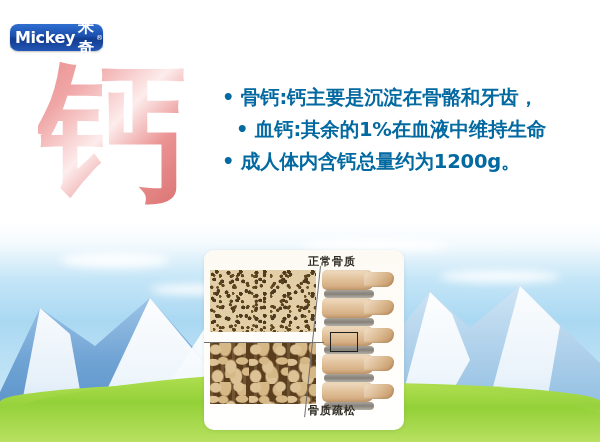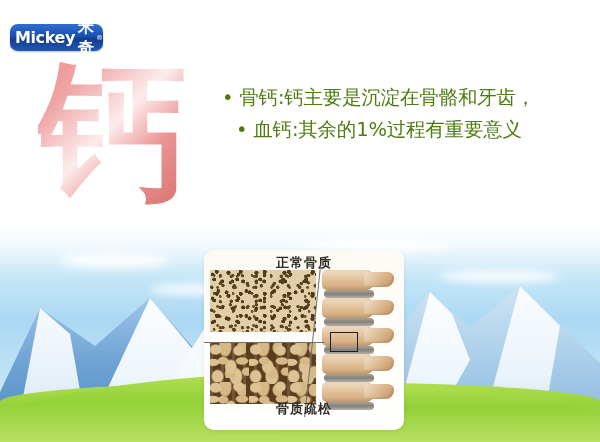--- a/index.html
+++ b/index.html
@@ -142,11 +142,11 @@
     width: 368px;
   }
   .bullet-line {
-    color: #4d7c0f;
+    color: #0369a1;
     font-size: 19.5px;
     line-height: 32px;
     font-family: "DejaVu Sans", "Liberation Sans", sans-serif;
-    font-weight: normal;
+    font-weight: bold;
     text-shadow: 1px 1px 0 rgba(255,255,255,0.85);
     letter-spacing: -0.2px;
   }

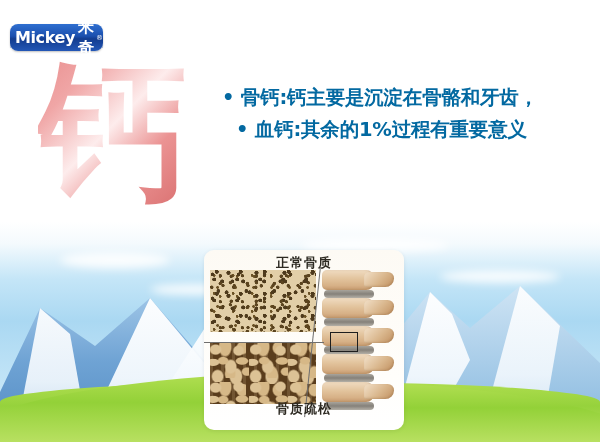--- a/index.html
+++ b/index.html
@@ -340,7 +340,7 @@
 
   <div class="bullets">
     <div class="bullet-line">• 骨钙:钙主要是沉淀在骨骼和牙齿，</div>
-    <div class="bullet-line indent">• 血钙:其余的1%过程有重要意义</div>
+    <div class="bullet-line indent">• 血钙:其余的1%在血液中维持生命</div>
   </div>
 
   <div class="illus">

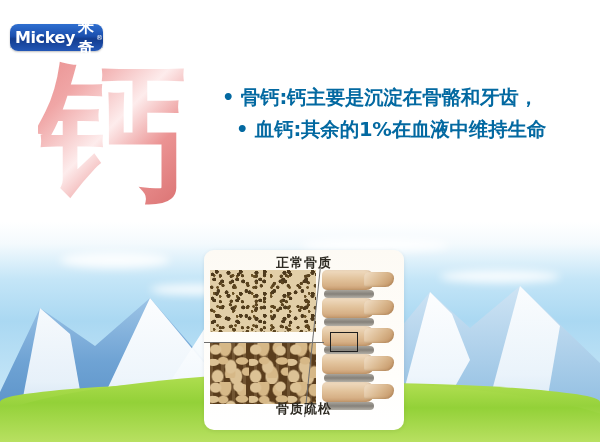--- a/index.html
+++ b/index.html
@@ -341,6 +341,7 @@
   <div class="bullets">
     <div class="bullet-line">• 骨钙:钙主要是沉淀在骨骼和牙齿，</div>
     <div class="bullet-line indent">• 血钙:其余的1%在血液中维持生命</div>
+    <div class="bullet-line">• 成人体内含钙总量约为1200g。</div>
   </div>
 
   <div class="illus">

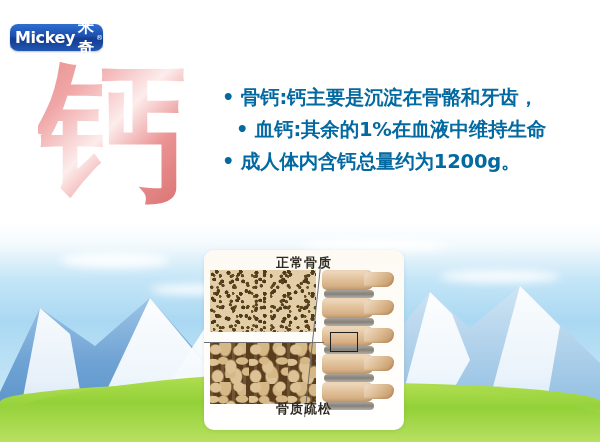--- a/index.html
+++ b/index.html
@@ -168,11 +168,12 @@
     position: absolute;
     width: 100%;
     text-align: center;
-    font-size: 13px;
+    font-size: 11px;
     font-weight: bold;
     color: #2d2a22;
     font-family: "DejaVu Sans", "Liberation Serif", serif;
     letter-spacing: 1px;
+    padding-left: 28px;
   }
   .caption-top { top: 4px; }
   .caption-bottom { bottom: 12px; }

